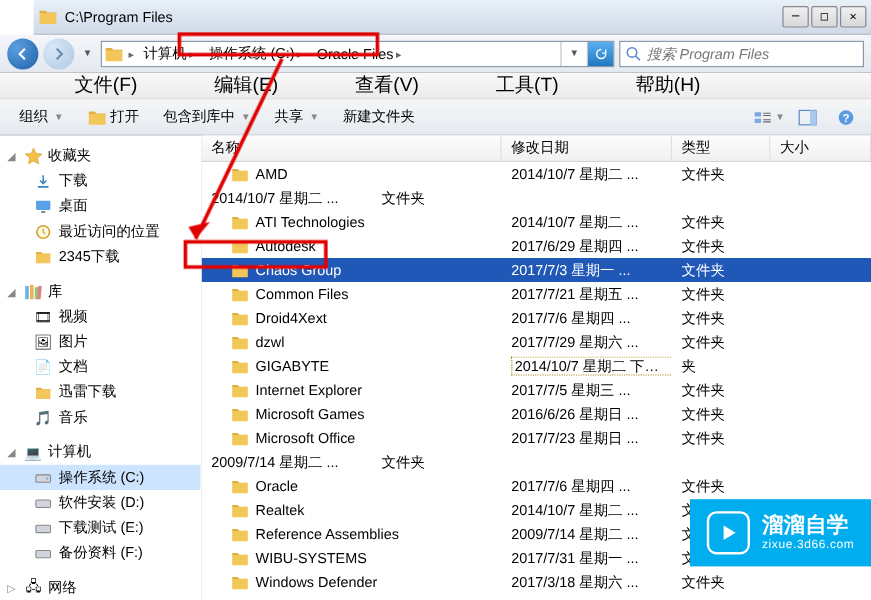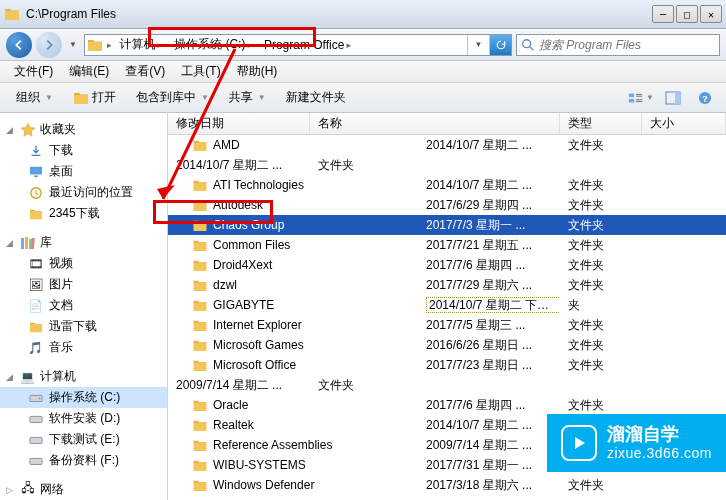--- a/index.html
+++ b/index.html
@@ -6,7 +6,7 @@
 body { font-family: "Segoe UI", Tahoma, sans-serif; font-size: 12px; background: #fff; width: 726px; height: 500px; overflow: hidden; position: relative; }
 
 
-.titlebar { height: 25px; background: linear-gradient(to bottom, #e8f0f8, #d0dae8); display: flex; align-items: center; padding: 14px 4px; border-bottom: 1px solid #a0a8b8; }
+.titlebar { height: 25px; background: linear-gradient(to bottom, #e8f0f8, #d0dae8); display: flex; align-items: center; padding: 14px 4px; border-bottom: 1px solid #a0a8b8; margin-left: 28px; }
 .titlebar .folder-ico { width: 16px; height: 14px; margin-right: 6px; }
 .titlebar .title { flex: 1; color: #000; font-size: 12px; }
 .win-controls { display: flex; gap: 2px; }

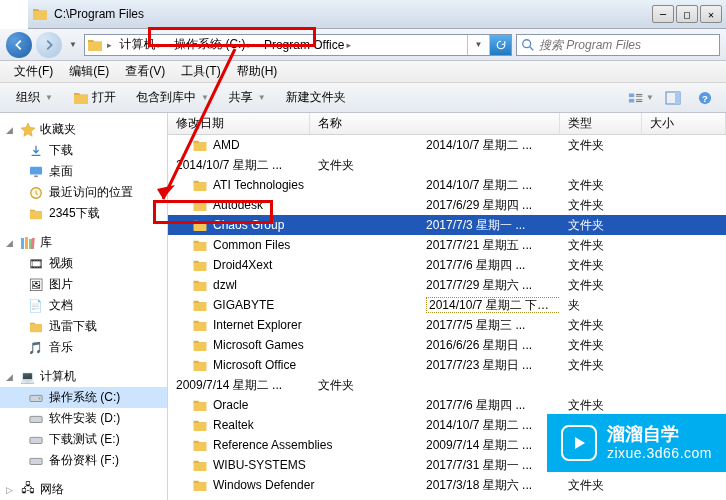--- a/index.html
+++ b/index.html
@@ -141,7 +141,7 @@
         <span class="crumb-sep">▸</span>
       </span>
     <span class="crumb">
-        <span>Program Office</span>
+        <span>Oracle Files</span>
         <span class="crumb-sep">▸</span>
       </span>
     <div class="addr-right">

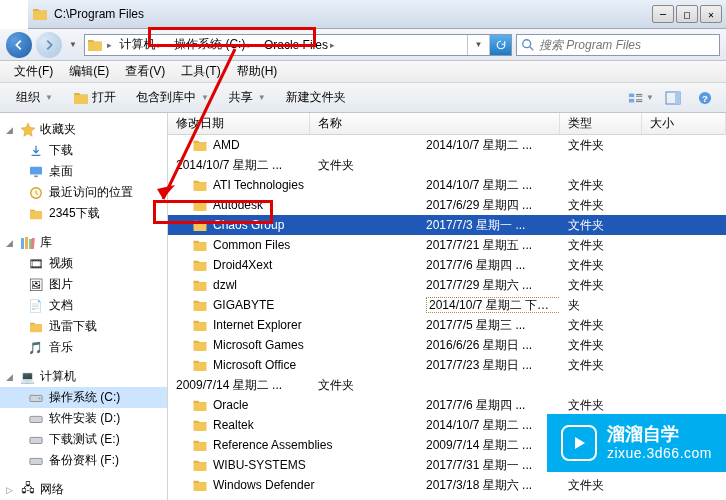--- a/index.html
+++ b/index.html
@@ -31,7 +31,7 @@
 
 
 .menubar { height: 22px; background: linear-gradient(to bottom, #f8f8f8, #ececec); display: flex; align-items: center; padding: 0 6px; border-bottom: 1px solid #d4d4d4; }
-.menu-item { padding: 2px 8px; cursor: pointer; font-size: 12px; }
+.menu-item { padding: 2px 8px; cursor: pointer; font-size: 16px; margin-left: 48px; }
 
 
 .toolbar { height: 30px; background: linear-gradient(to bottom, #f5f6f7, #e5eaf0); display: flex; align-items: center; padding: 0 8px; gap: 4px; border-bottom: 1px solid #c0c4cc; }

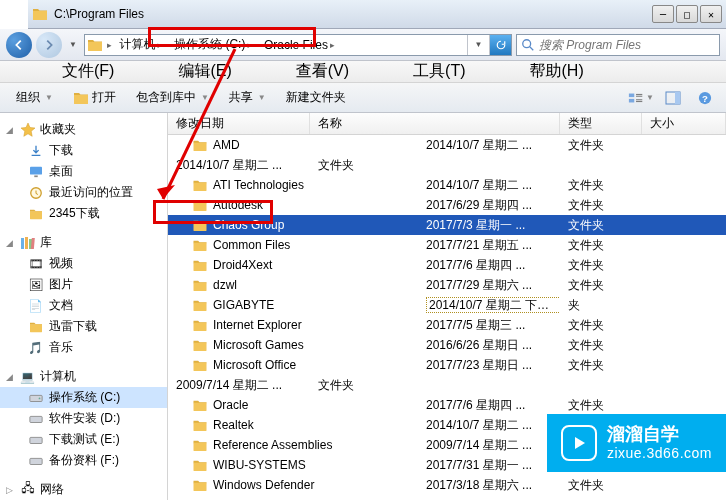--- a/index.html
+++ b/index.html
@@ -354,8 +354,8 @@
 
   <div class="content">
     <div class="col-headers">
+      <div class="col-h col-name">名称</div>
       <div class="col-h col-date">修改日期</div>
-      <div class="col-h col-name">名称</div>
       <div class="col-h col-type">类型</div>
       <div class="col-h col-size">大小</div>
     </div>

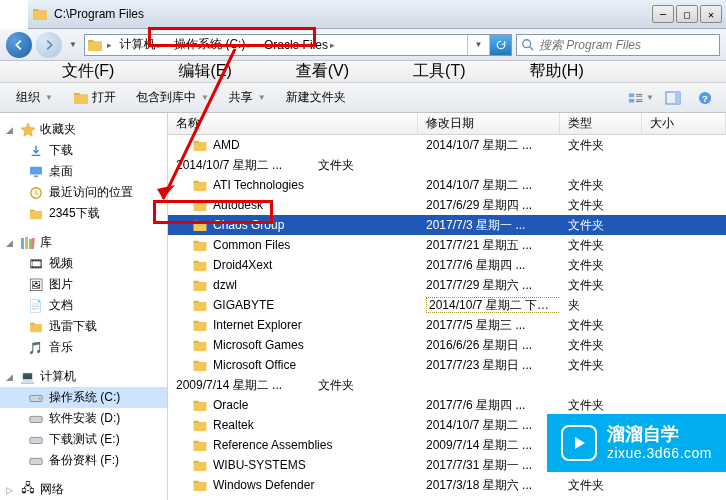--- a/index.html
+++ b/index.html
@@ -80,7 +80,7 @@
 .watermark .play svg { width: 16px; height: 16px; }
 .watermark .txt { display: flex; flex-direction: column; line-height: 1.2; }
 .watermark .big { font-size: 18px; font-weight: bold; }
-.watermark .small { font-size: 14px; letter-spacing: 0.5px; }
+.watermark .small { font-size: 10px; letter-spacing: 0.5px; }
 
 
 ::-webkit-scrollbar { width: 16px; }

